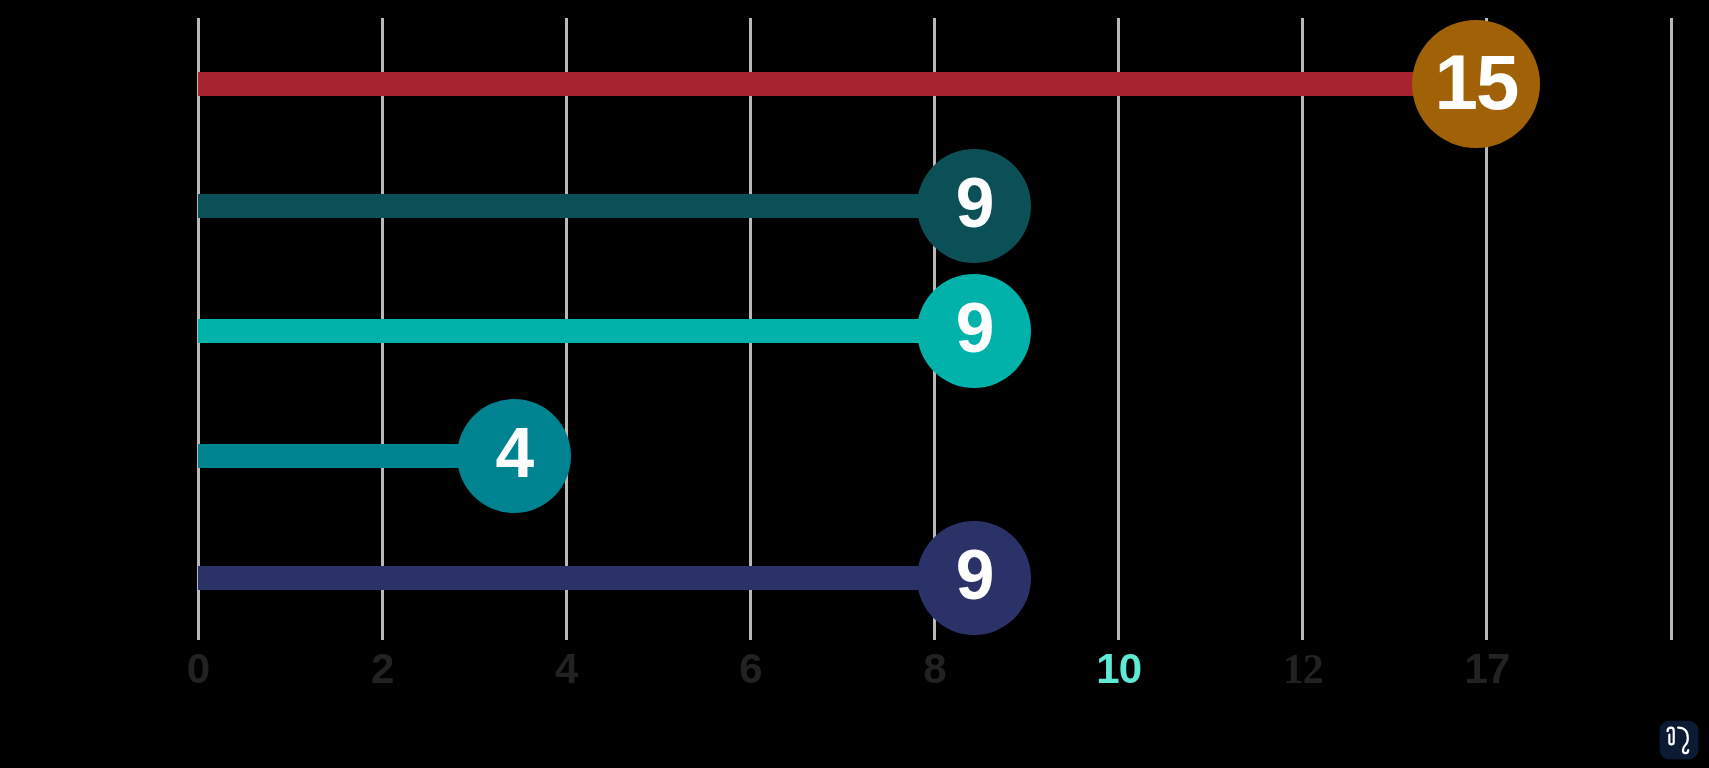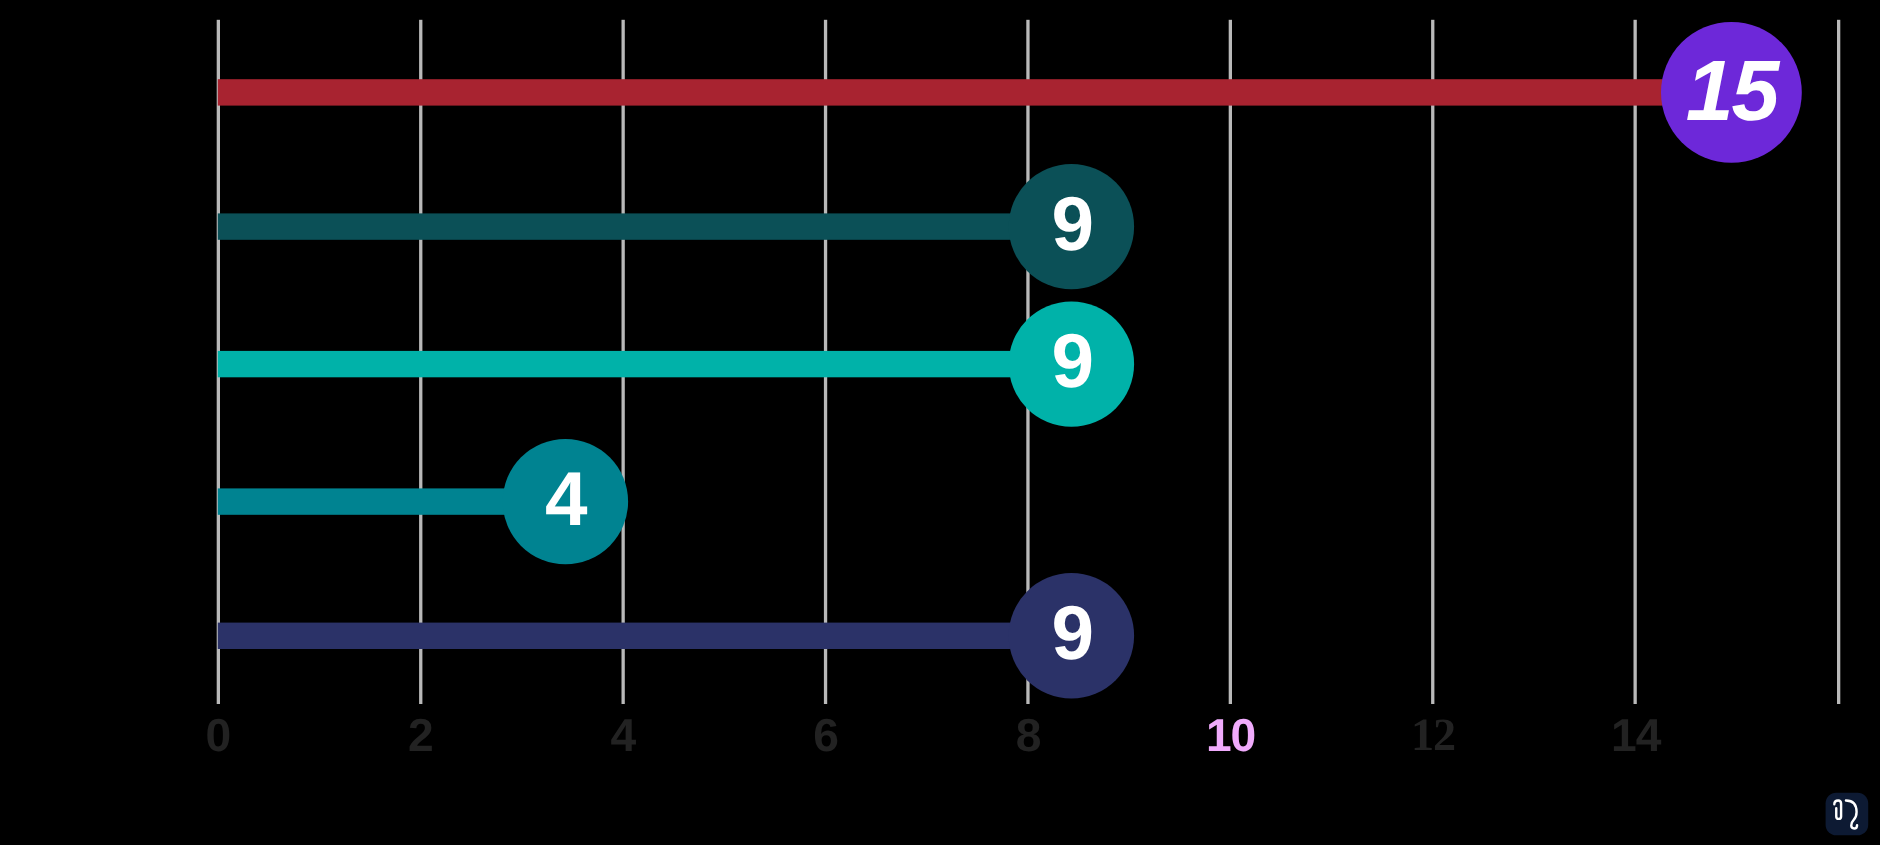--- a/index.html
+++ b/index.html
@@ -122,7 +122,7 @@
     <div id="series">
         <div class="row" style="top: 84px;">
           <div class="bar" style="left: 198px; width: 1322.17px; background: rgb(168, 35, 48);"></div>
-          <div class="value-bubble" style="left: 1574px; top: 0px; width: 128px; height: 128px; background: #6d28d9; font-style: italic;">
+          <div class="value-bubble" style="left: 1476px; top: 0px; width: 128px; height: 128px; background: #a16207;">
             <span style="color: rgb(255, 255, 255); font-size: 78.08px;">15</span>
           </div>
         </div>

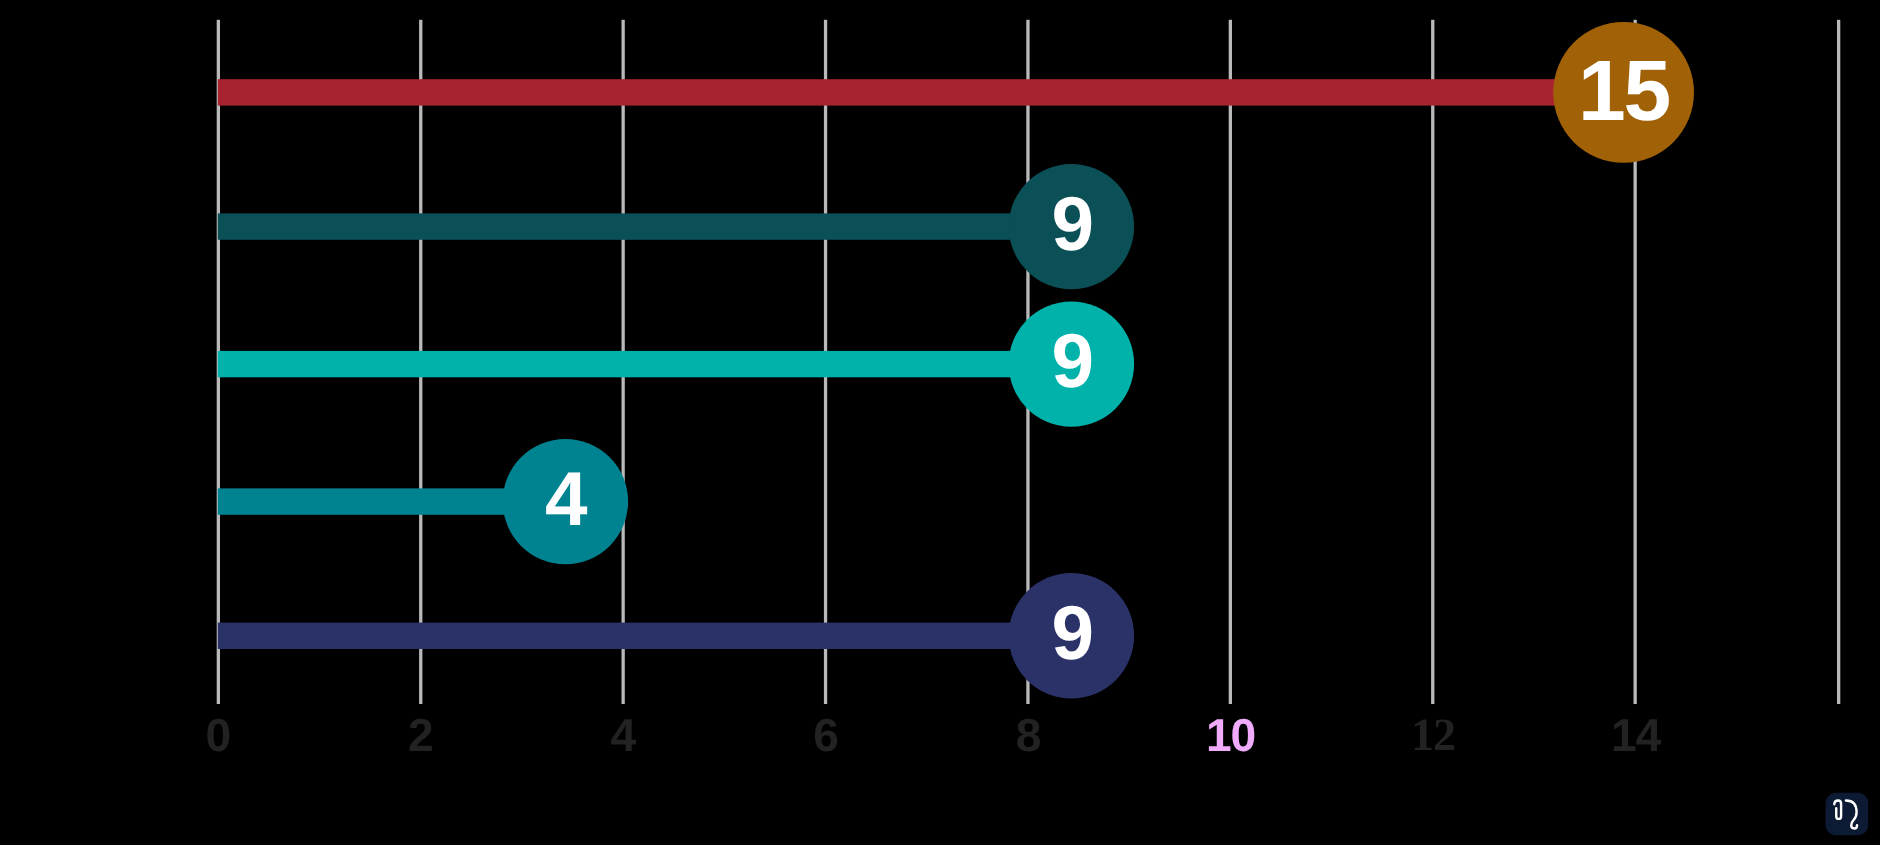--- a/index.html
+++ b/index.html
@@ -114,7 +114,7 @@
         <div class="tick-label" style="left: 566.28px; color: rgb(34, 34, 34);">4</div>
         <div class="tick-label" style="left: 750.42px; color: rgb(34, 34, 34);">6</div>
         <div class="tick-label" style="left: 934.56px; color: rgb(34, 34, 34);">8</div>
-        <div class="tick-label" style="left: 1118.7px; color: #f0abfc;">10</div>
+        <div class="tick-label" style="left: 1118.7px; color: #5eead4;">10</div>
         <div class="tick-label" style="left: 1302.84px; color: rgb(34, 34, 34); font-family: Liberation Serif, serif;">12</div>
         <div class="tick-label" style="left: 1486.98px; color: rgb(34, 34, 34);">14</div>
       </div>

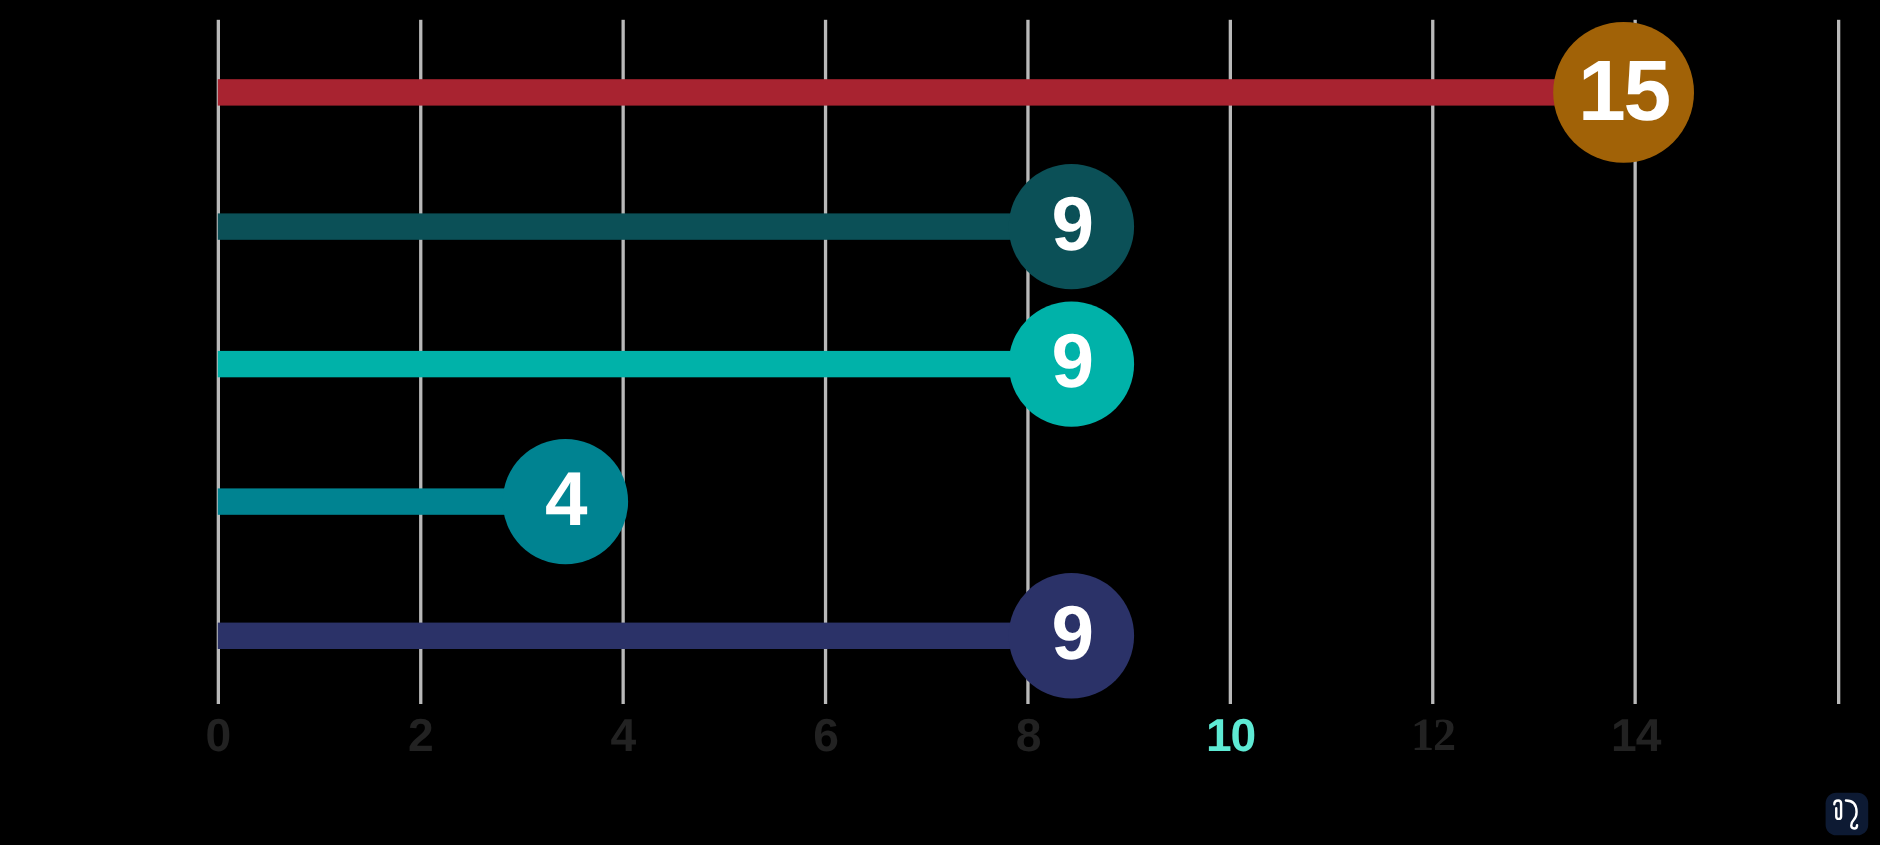--- a/index.html
+++ b/index.html
@@ -116,7 +116,7 @@
         <div class="tick-label" style="left: 934.56px; color: rgb(34, 34, 34);">8</div>
         <div class="tick-label" style="left: 1118.7px; color: #5eead4;">10</div>
         <div class="tick-label" style="left: 1302.84px; color: rgb(34, 34, 34); font-family: Liberation Serif, serif;">12</div>
-        <div class="tick-label" style="left: 1486.98px; color: rgb(34, 34, 34);">14</div>
+        <div class="tick-label" style="left: 1486.98px; color: rgb(34, 34, 34);">17</div>
       </div>
 
     <div id="series">

